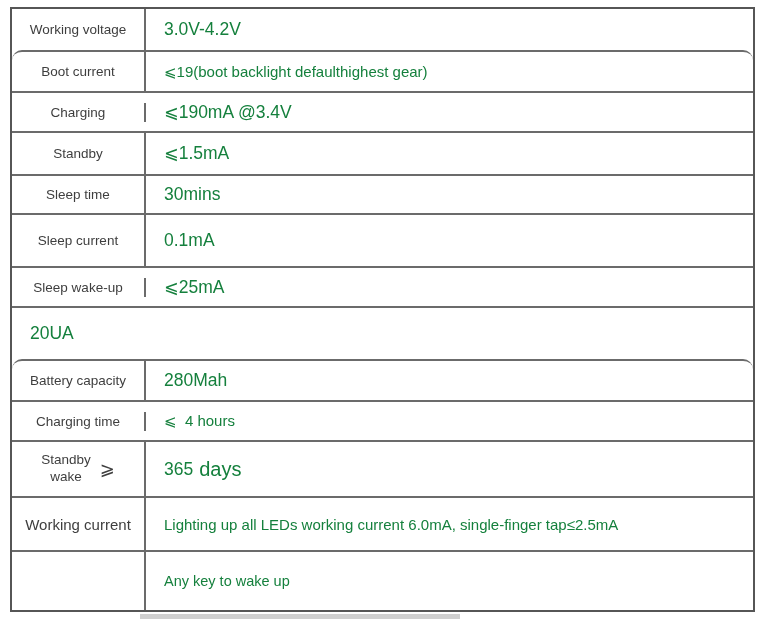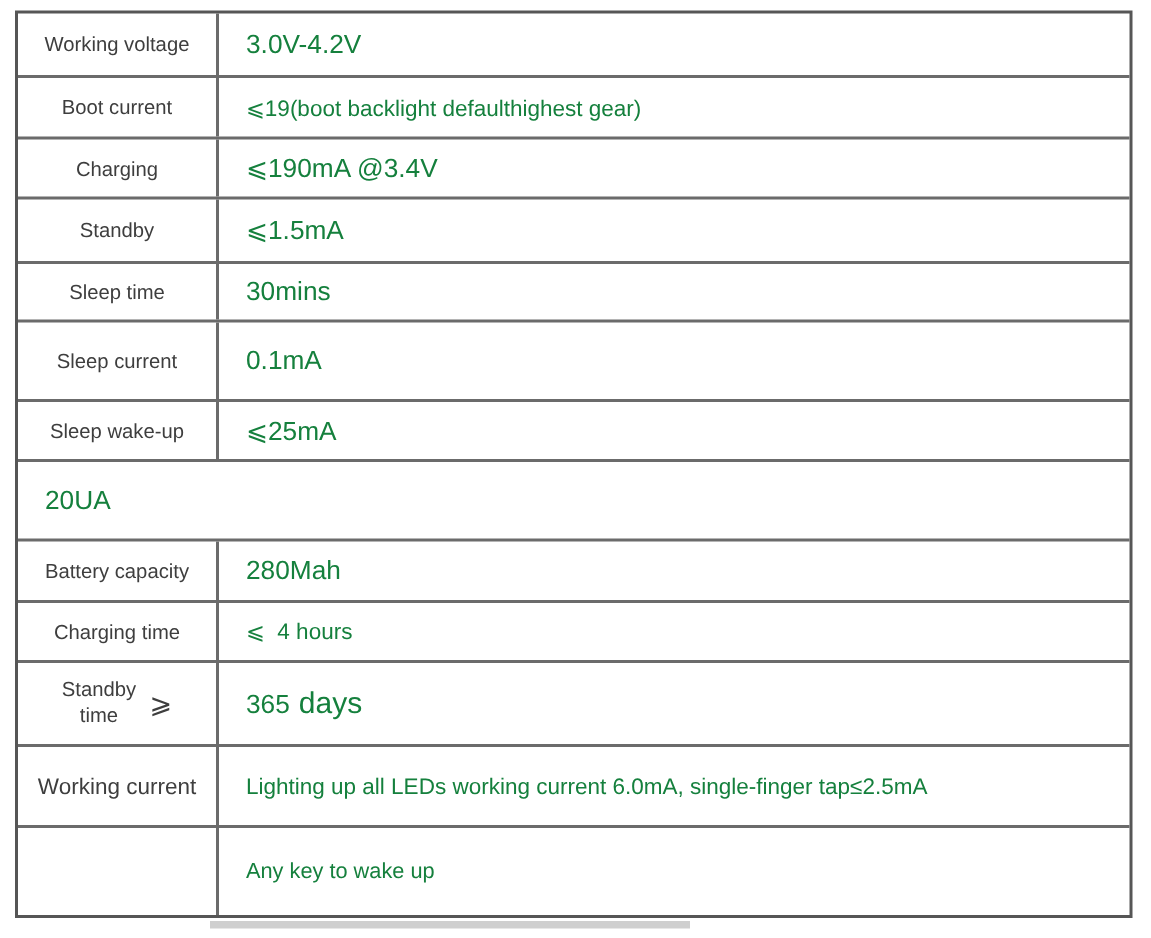--- a/index.html
+++ b/index.html
@@ -51,7 +51,7 @@
     white-space: pre-wrap;
   }
   
-  .h43 { height: 41px; }
+  .h43 { height: 41px; border-radius: 10px; }
   .h42 { height: 40px; }
   .h45 { height: 43px; }
   .h41 { height: 39px; }

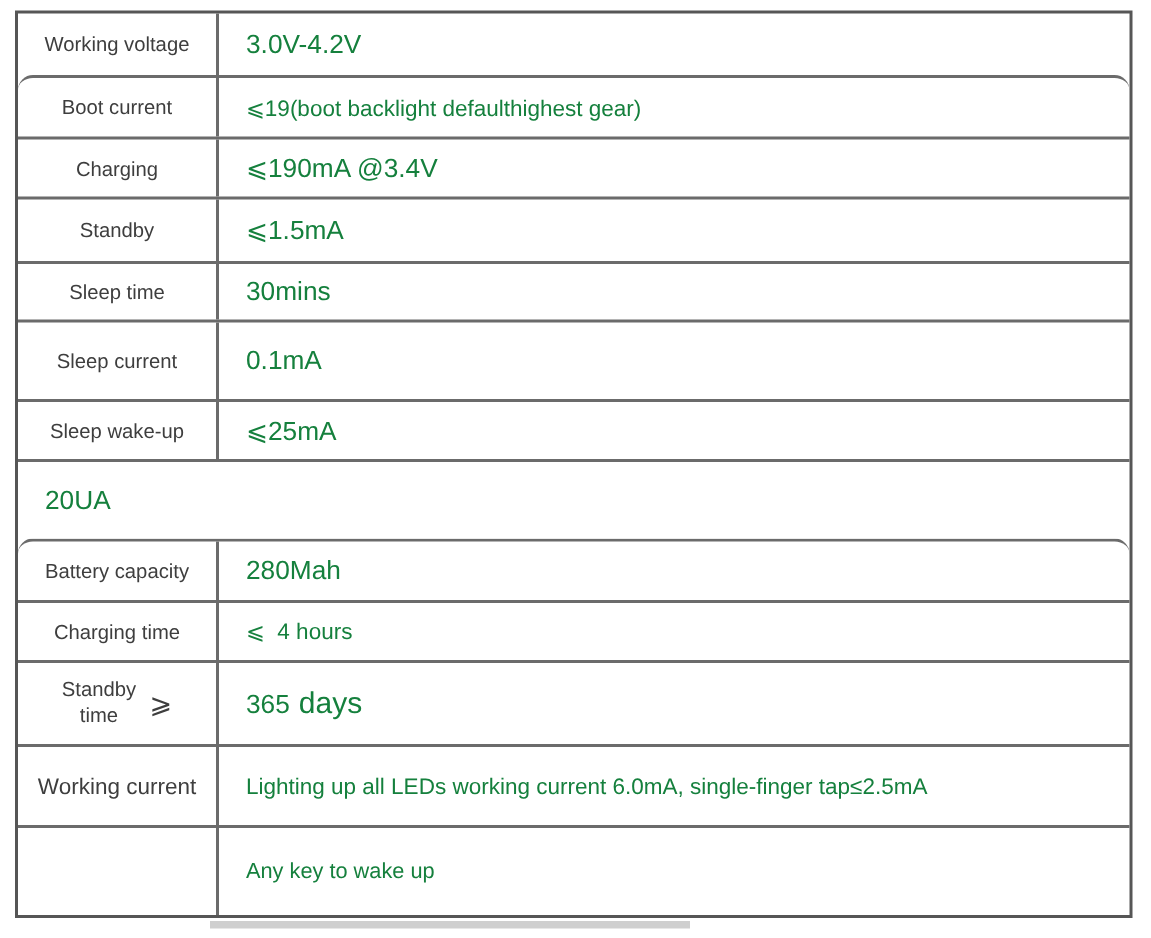--- a/index.html
+++ b/index.html
@@ -52,7 +52,7 @@
   }
   
   .h43 { height: 41px; border-radius: 10px; }
-  .h42 { height: 40px; }
+  .h42 { height: 40px; align-items: center; }
   .h45 { height: 43px; }
   .h41 { height: 39px; }
   .h44 { height: 53px; }

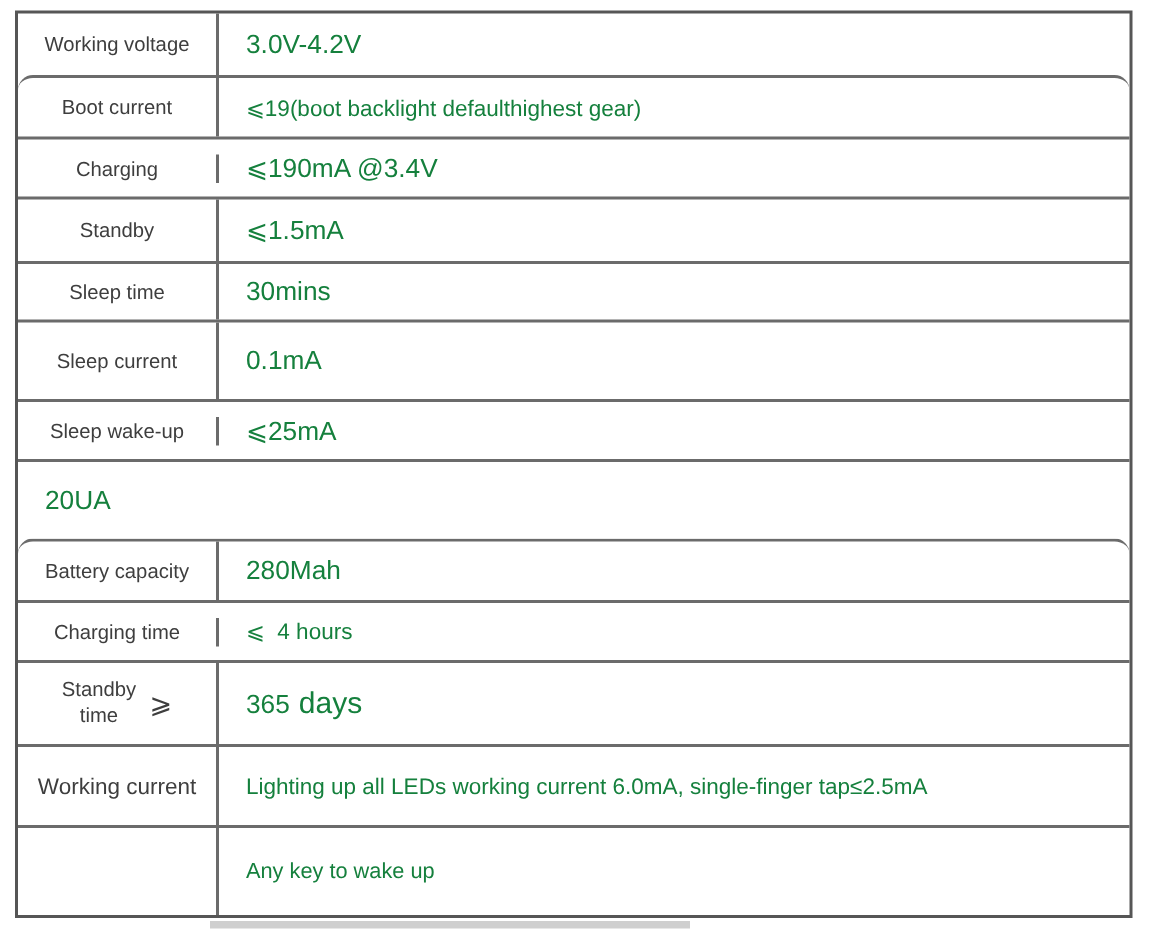--- a/index.html
+++ b/index.html
@@ -147,7 +147,7 @@
       <div class="label-cell">
         <span class="stack">
           <span>Standby</span>
-          <span>time</span>
+          <span>wake</span>
         </span>
         <span class="geq-symbol">⩾</span>
       </div>

